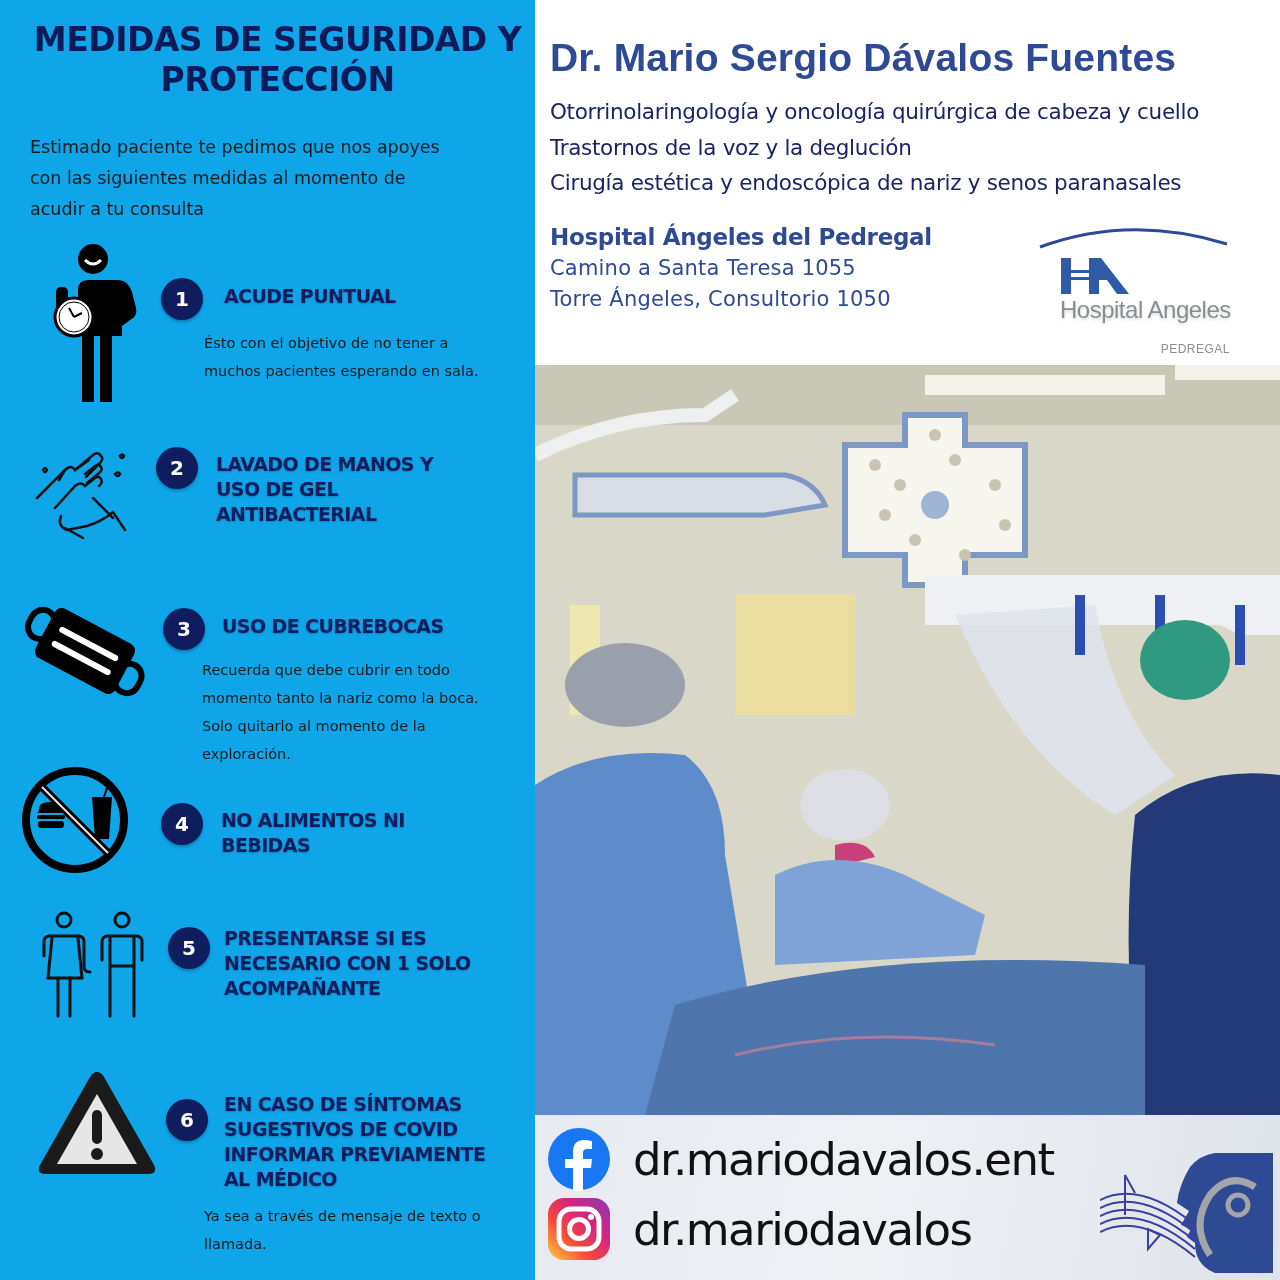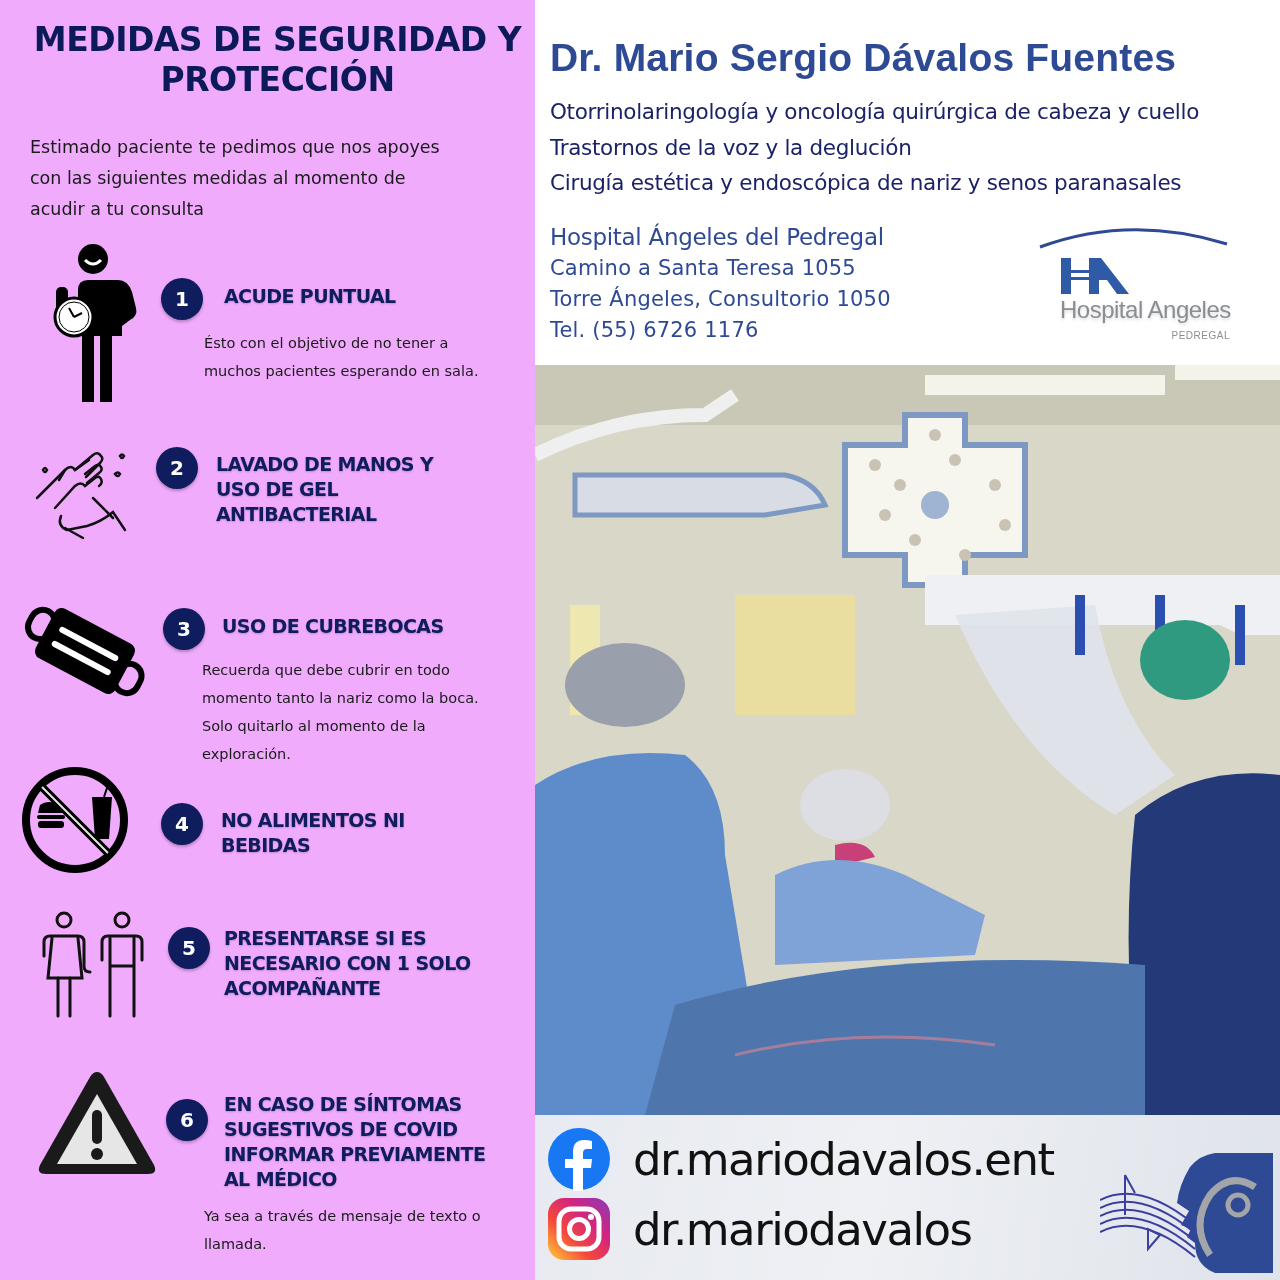--- a/index.html
+++ b/index.html
@@ -9,7 +9,7 @@
   
   .left {
     position: absolute; left: 0; top: 0; width: 535px; height: 1280px;
-    background: #f0abfc;
+    background: #0ea5e9;
   }
   .left-title {
     position: absolute; left: 20px; top: 20px; width: 515px;

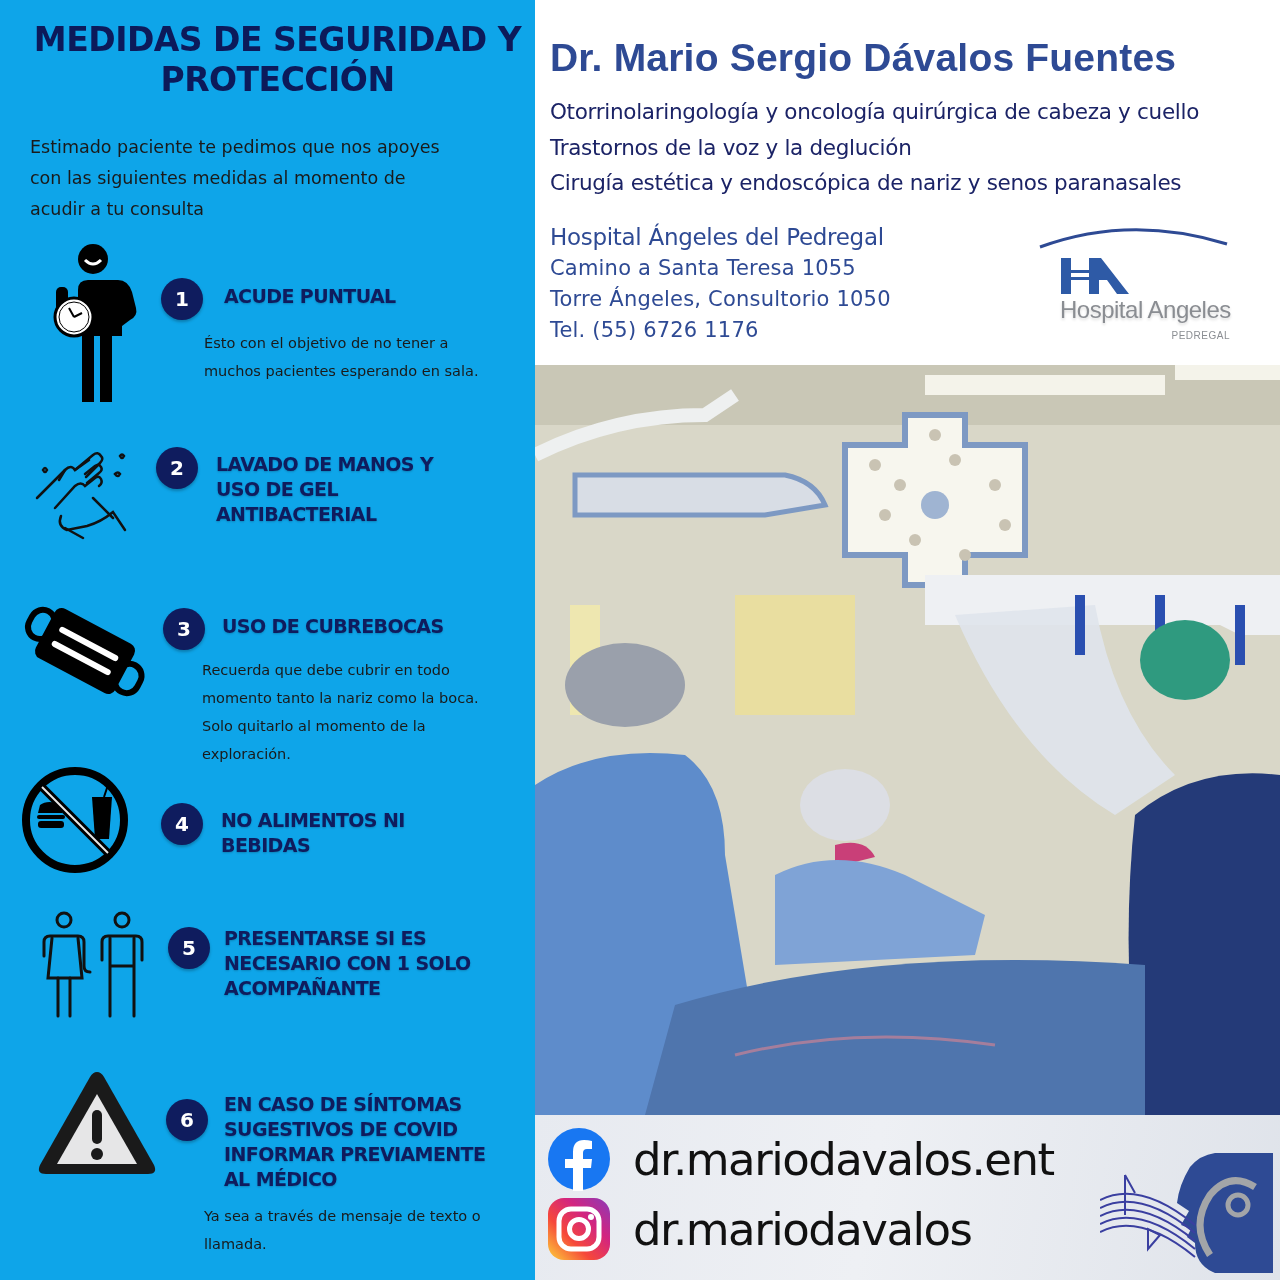--- a/index.html
+++ b/index.html
@@ -54,7 +54,7 @@
   }
   .hospital { position: absolute; left: 15px; top: 222px; }
   .hosp-name {
-    color: #2e4a94; font-weight: normal; font-size: 23px; line-height: 31px;
+    color: #2e4a94; font-weight: bold; font-size: 23px; line-height: 31px;
     font-family: "DejaVu Sans", sans-serif; letter-spacing: -0.3px;
   }
   .hosp-line {

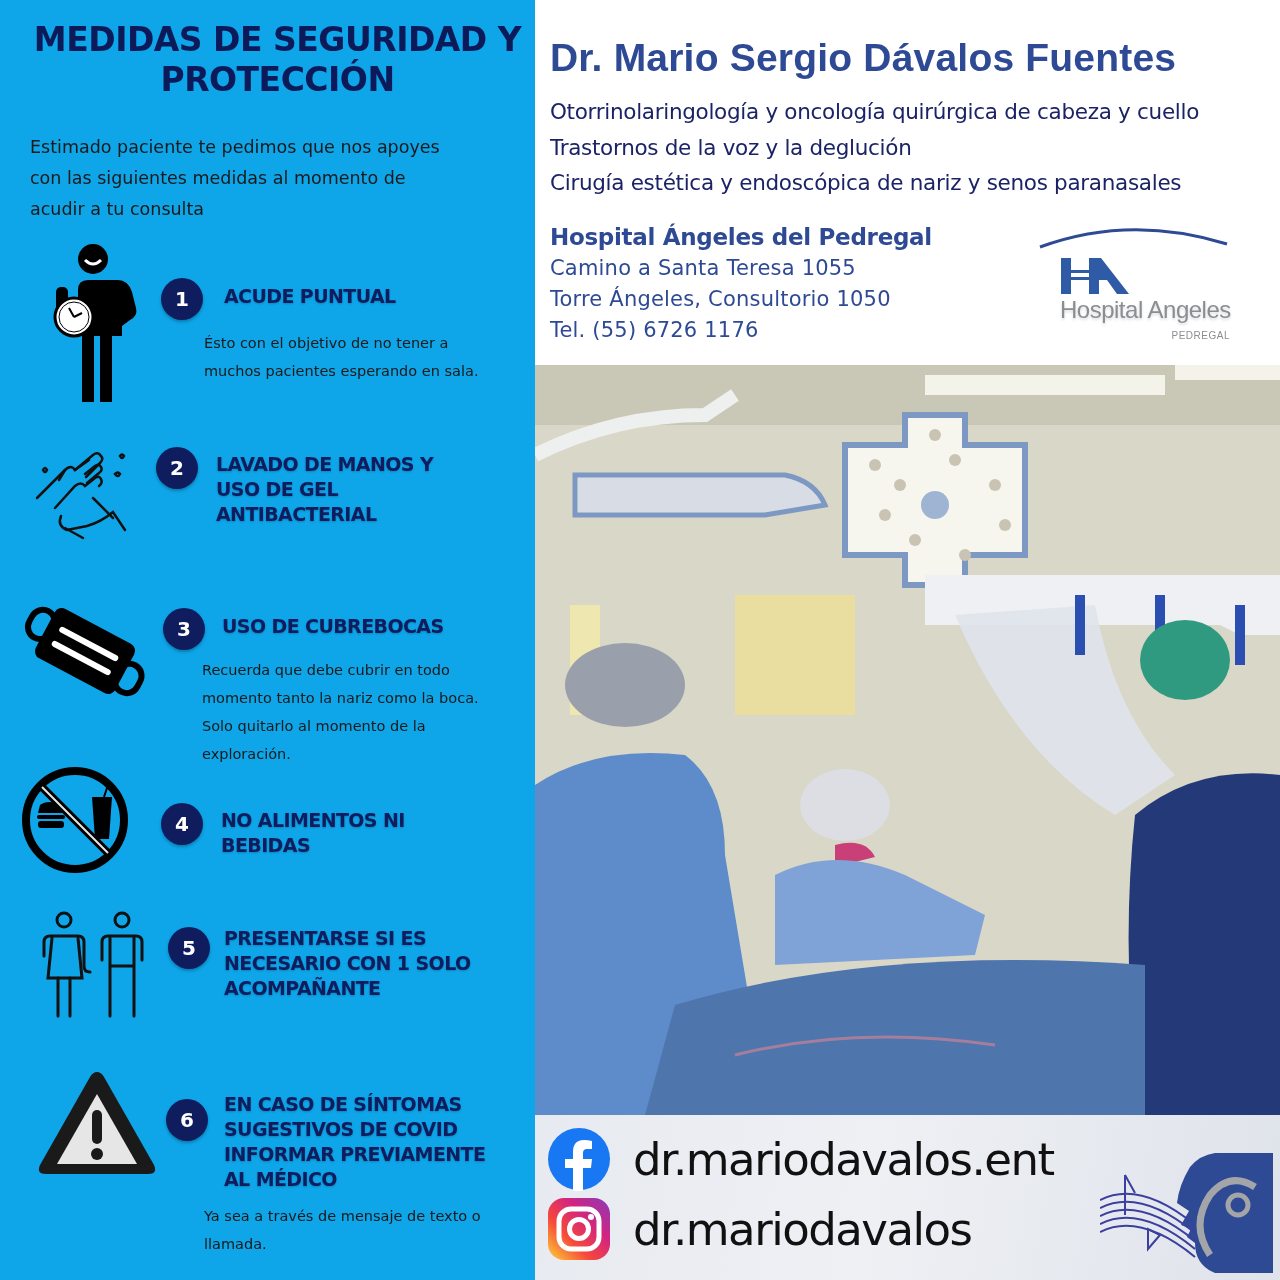--- a/index.html
+++ b/index.html
@@ -223,7 +223,6 @@
     <div class="hosp-name">Hospital Ángeles del Pedregal</div>
     <div class="hosp-line">Camino a Santa Teresa 1055</div>
     <div class="hosp-line">Torre Ángeles, Consultorio 1050</div>
-    <div class="hosp-line">Tel. (55) 6726 1176</div>
   </div>
   <div class="hosp-logo">
     <svg width="200" height="75" viewBox="0 0 200 75" style="position:absolute;left:0;top:0">

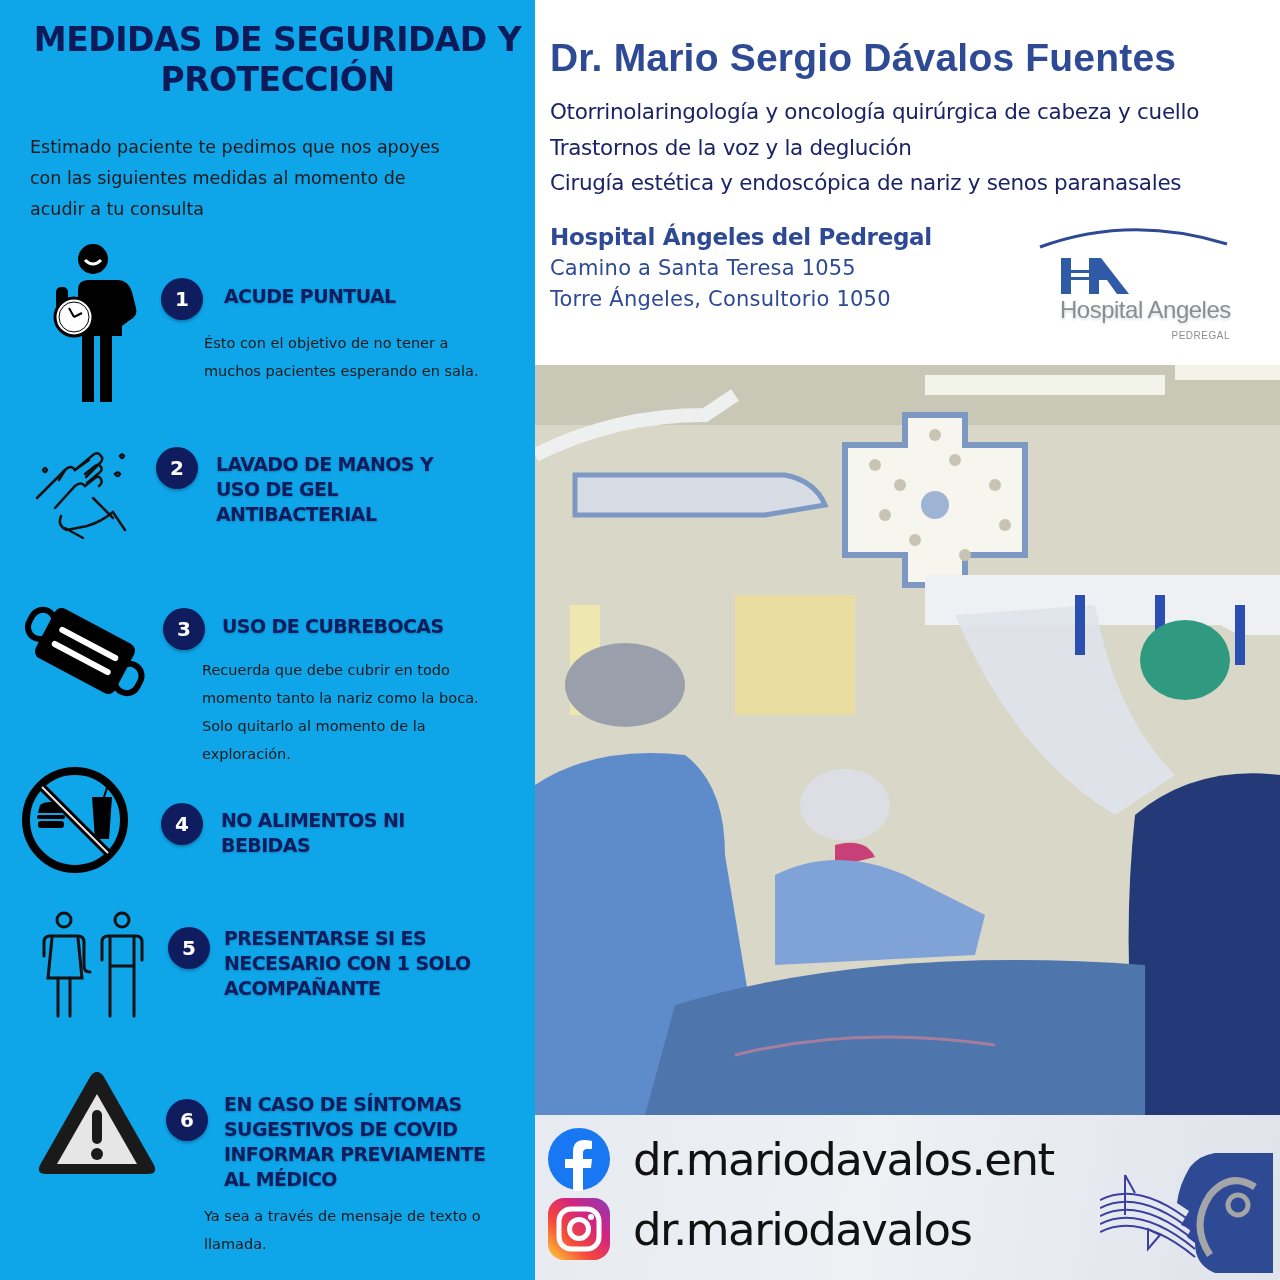--- a/index.html
+++ b/index.html
@@ -68,8 +68,8 @@
     letter-spacing: -0.5px; text-shadow: 0 2px 3px rgba(0,0,0,0.15);
   }
   .hosp-logo-sub {
-    position: absolute; right: 5px; top: 108px; color: #8a8d92;
-    font-family: "Liberation Sans", sans-serif; font-size: 10px; letter-spacing: 0.5px;
+    position: absolute; right: 5px; top: 120px; color: #8a8d92;
+    font-family: "Liberation Sans", sans-serif; font-size: 12px; letter-spacing: 0.5px;
   }
 
   

